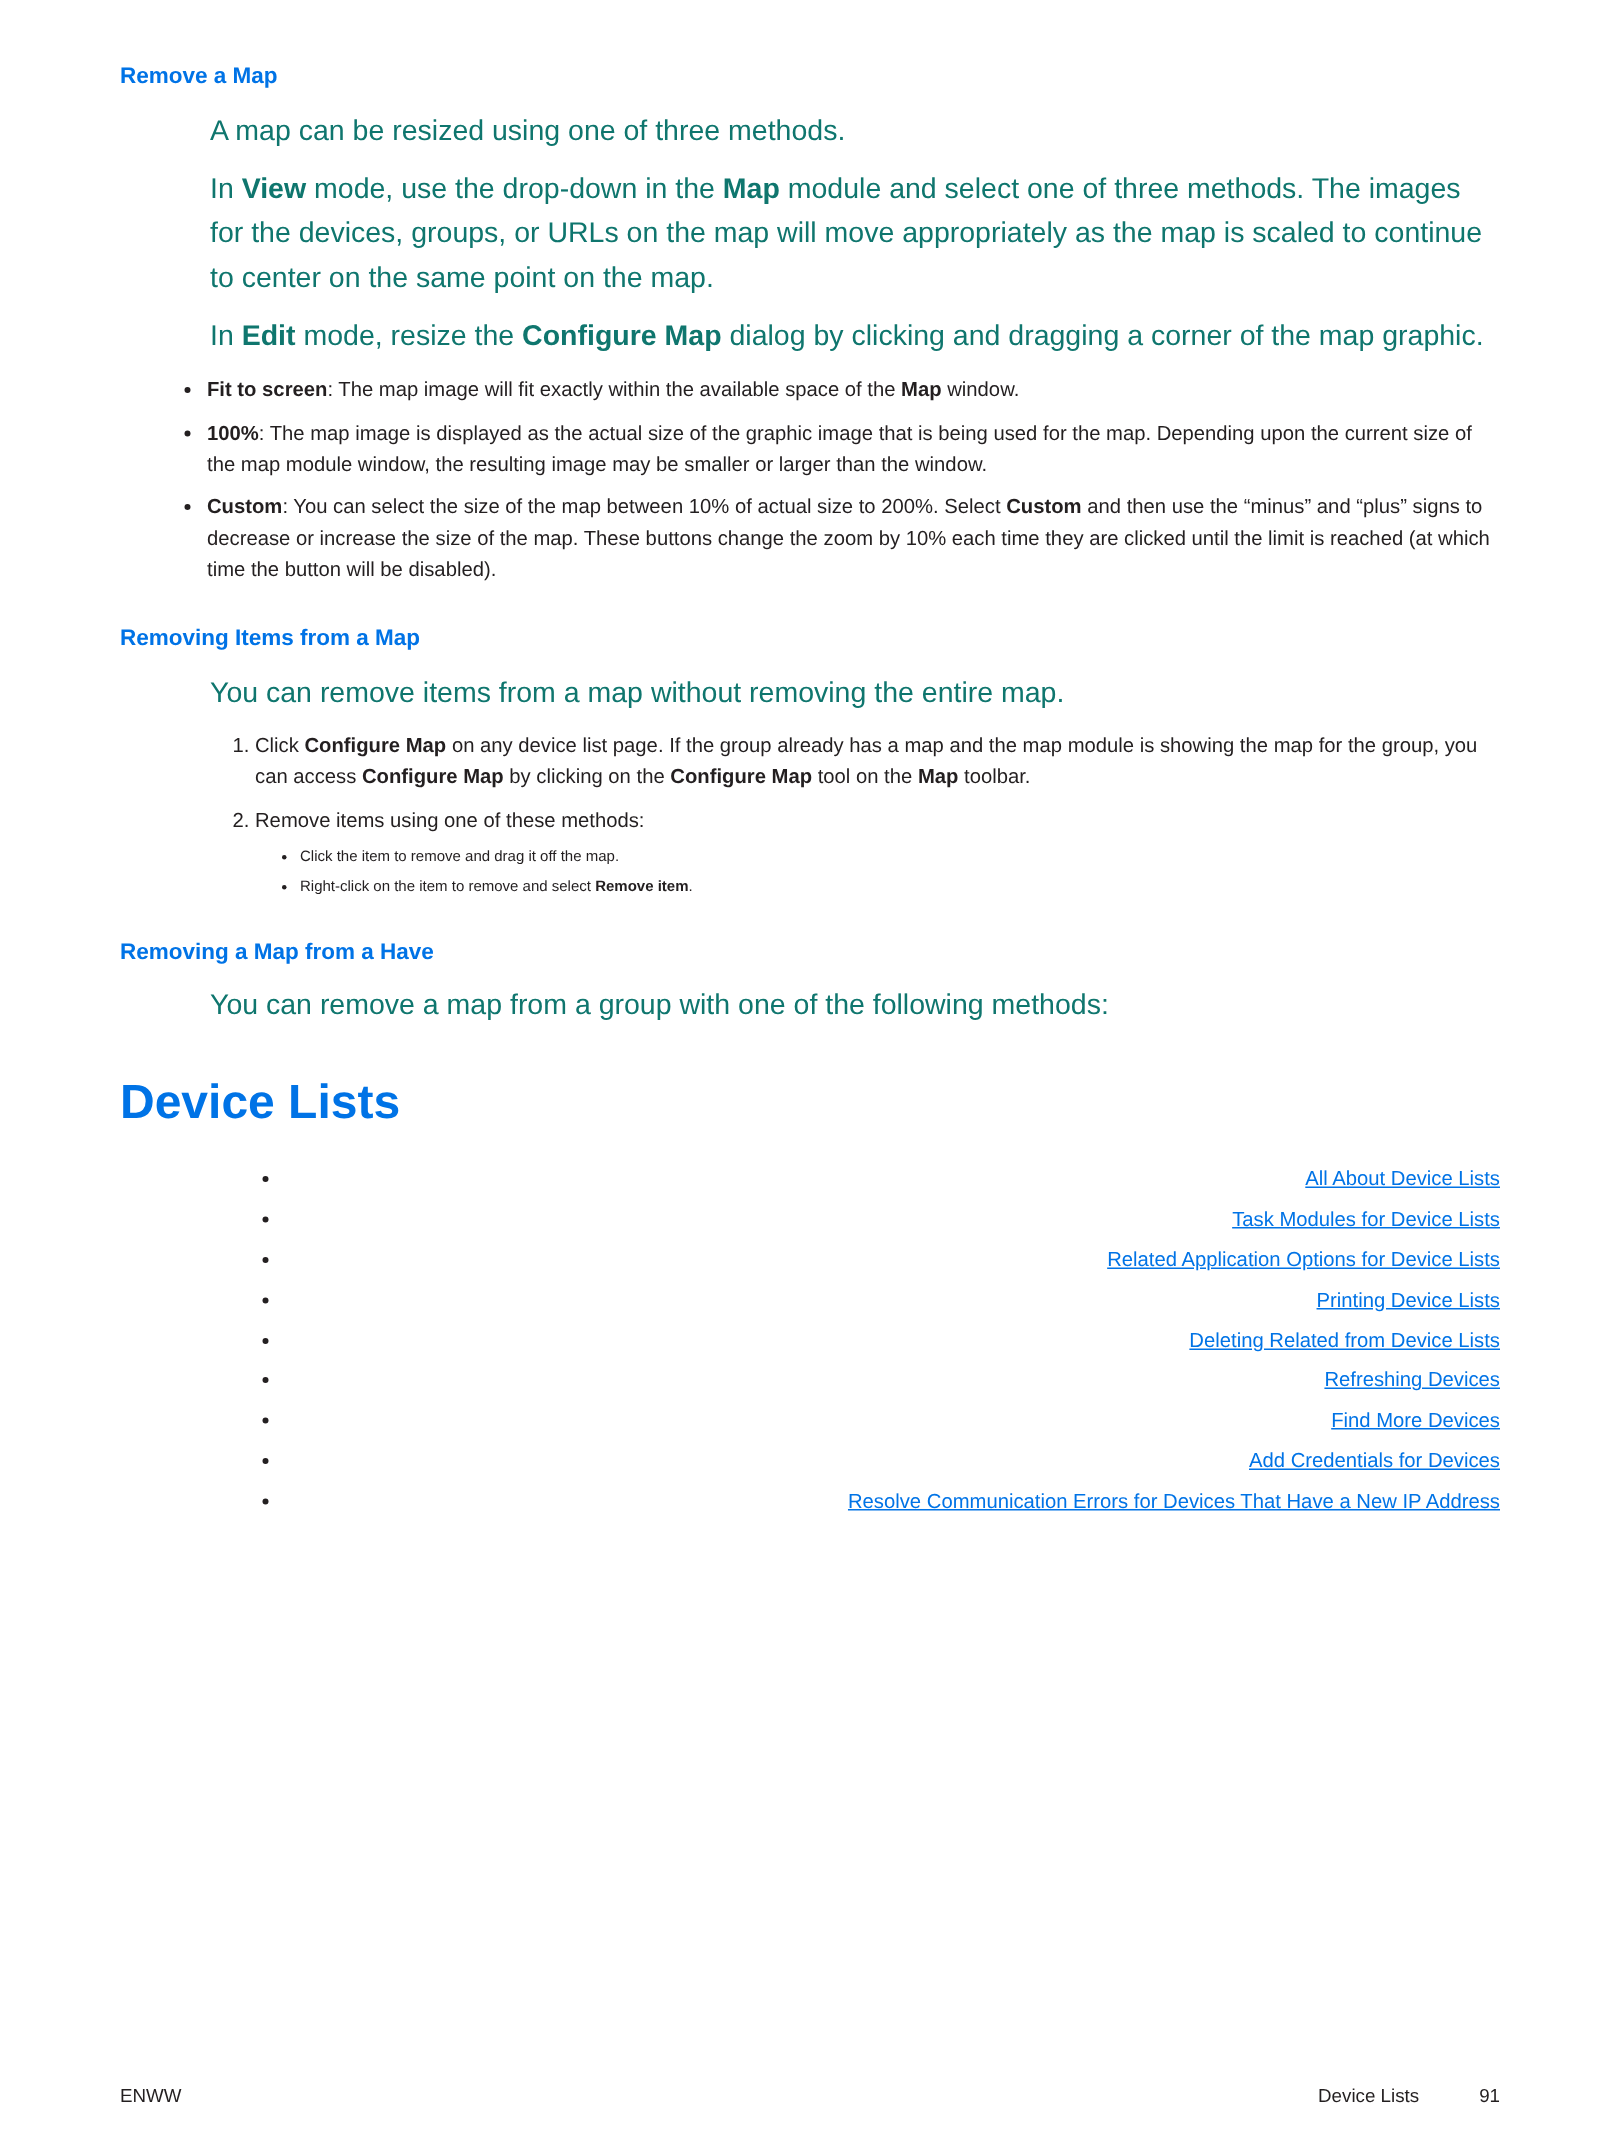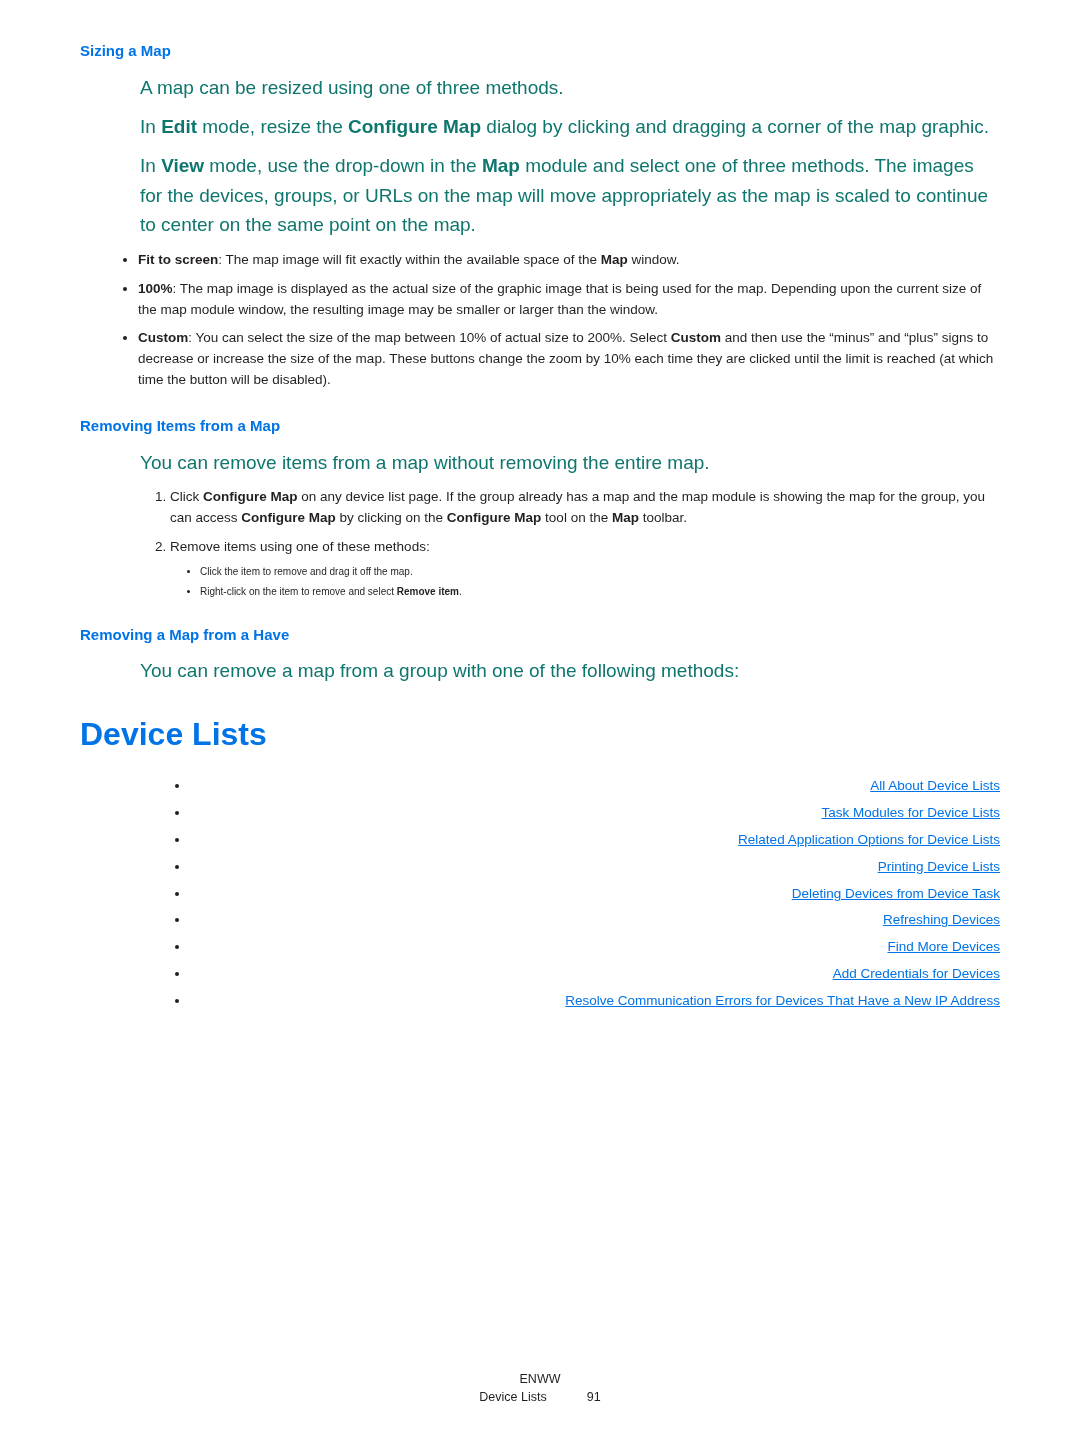--- a/index.html
+++ b/index.html
@@ -135,7 +135,7 @@
 <div class="page">
 
   <div class="section-block">
-    <div class="section-heading">Sizing a Map</div>
+    <div class="section-heading">Remove a Map</div>
 
     <div class="body-text">A map can be resized using one of three methods.</div>
 

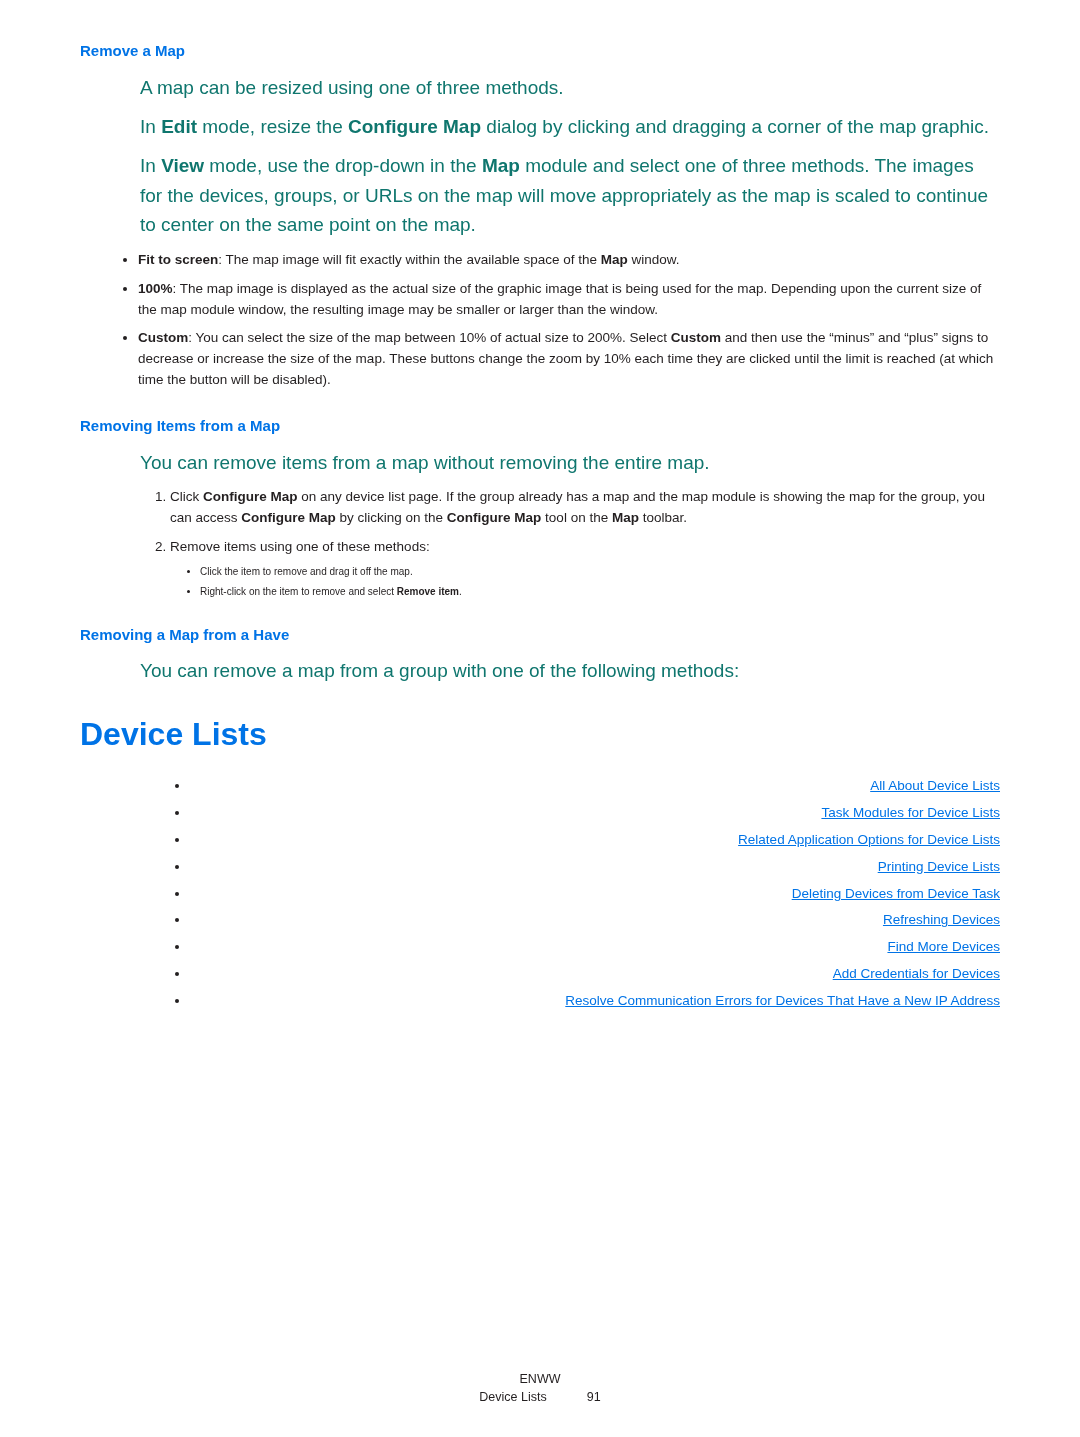--- a/index.html
+++ b/index.html
@@ -140,11 +140,11 @@
     <div class="body-text">A map can be resized using one of three methods.</div>
 
     <div class="body-text">
+      In <strong>View</strong> mode, use the drop-down in the <strong>Map</strong> module and select one of three methods. The images for the devices, groups, or URLs on the map will move appropriately as the map is scaled to continue to center on the same point on the map.
+    </div>
+
+    <div class="body-text">
       In <strong>Edit</strong> mode, resize the <strong>Configure Map</strong> dialog by clicking and dragging a corner of the map graphic.
-    </div>
-
-    <div class="body-text">
-      In <strong>View</strong> mode, use the drop-down in the <strong>Map</strong> module and select one of three methods. The images for the devices, groups, or URLs on the map will move appropriately as the map is scaled to continue to center on the same point on the map.
     </div>
 
     <ul class="bullet-list">

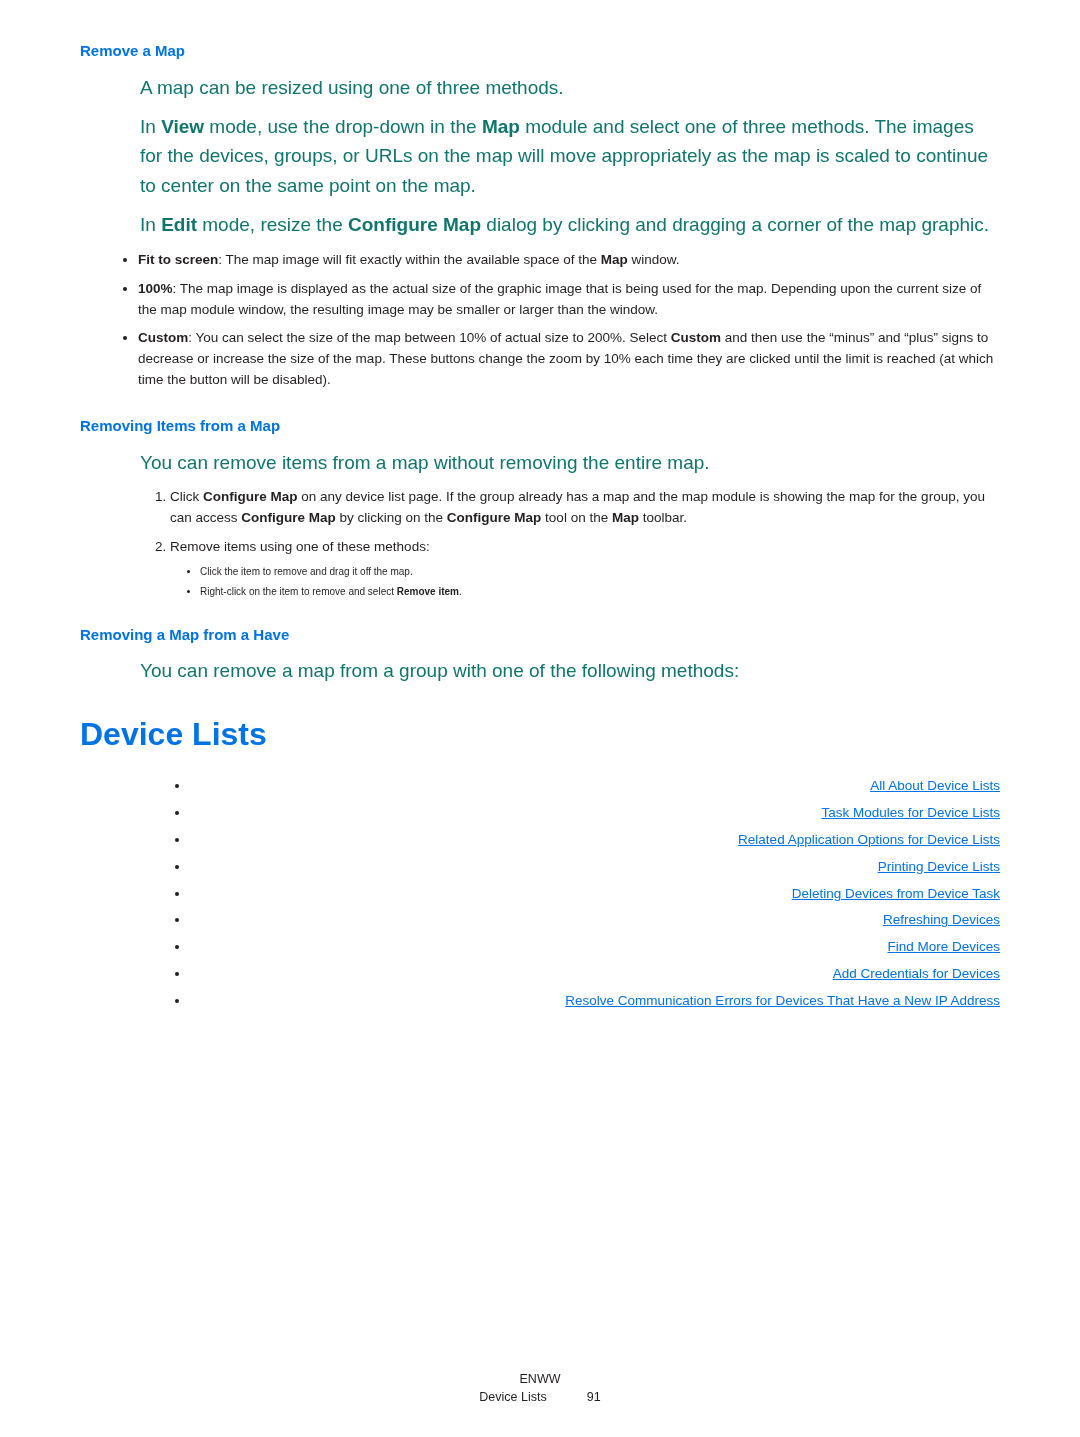--- a/index.html
+++ b/index.html
@@ -203,7 +203,7 @@
         <a href="#">Printing Device Lists</a>
       </li>
       <li>
-        <a href="#">Deleting Devices from Device Task</a>
+        <a href="#">Deleting Related from Device Lists</a>
       </li>
       <li>
         <a href="#">Refreshing Devices</a>

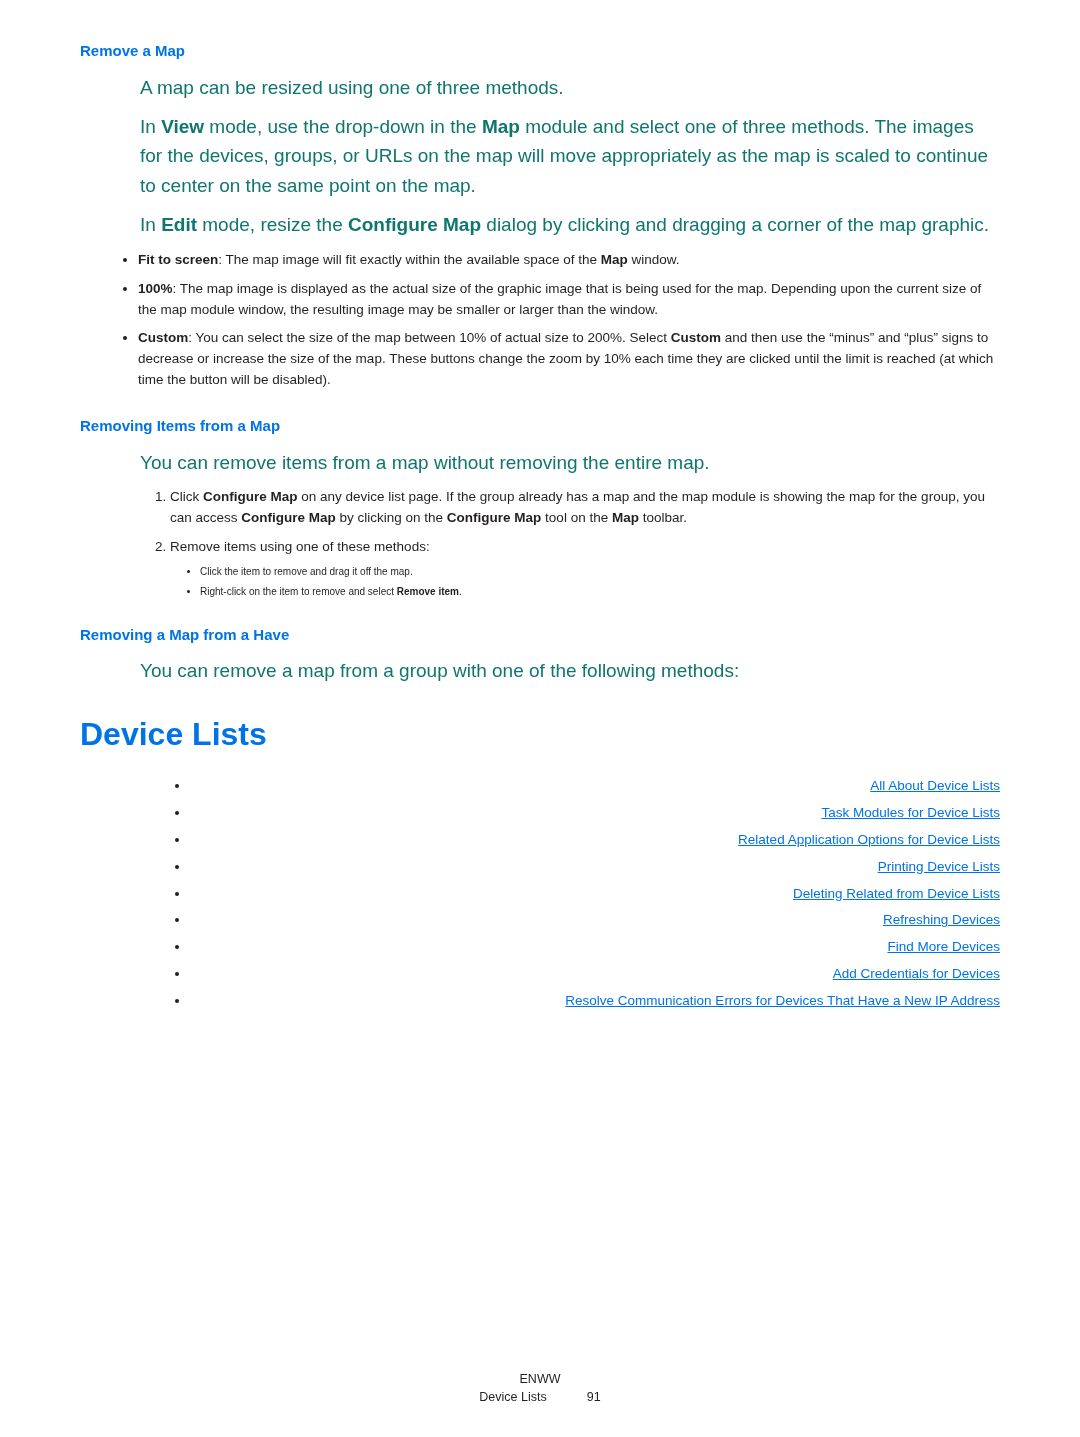--- a/index.html
+++ b/index.html
@@ -121,7 +121,6 @@
       align-items: center;
       font-size: 12.5px;
       color: #231f20;
-      flex-direction: column;
     }
 
     .footer-right {

